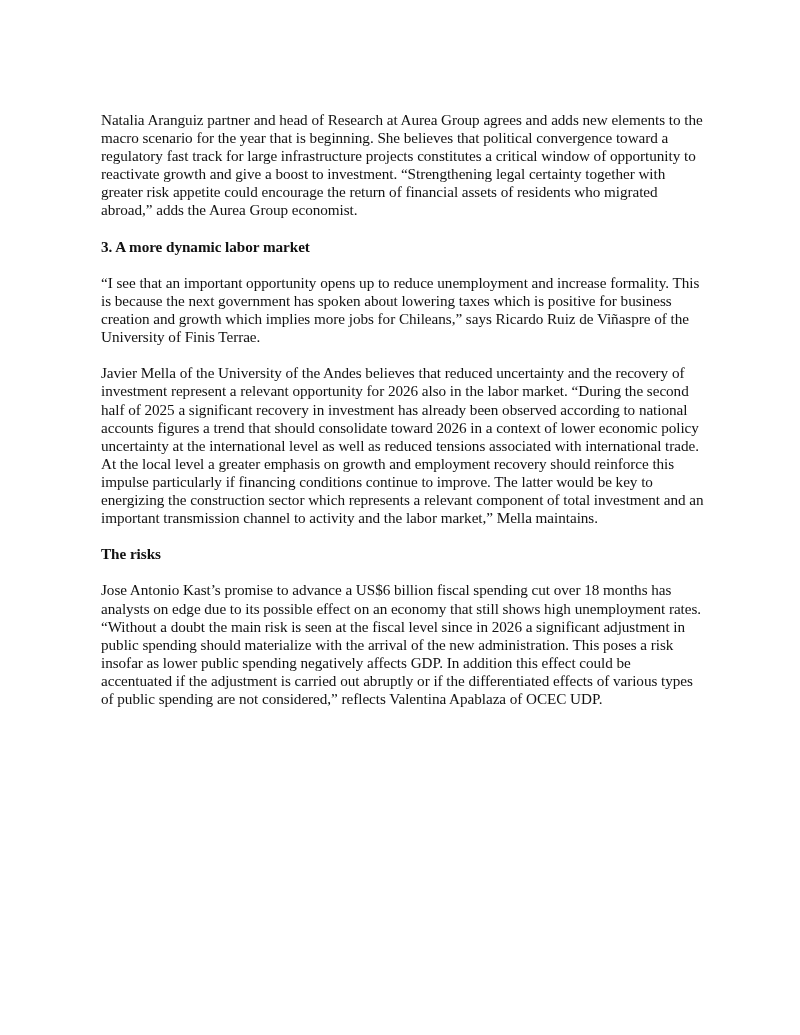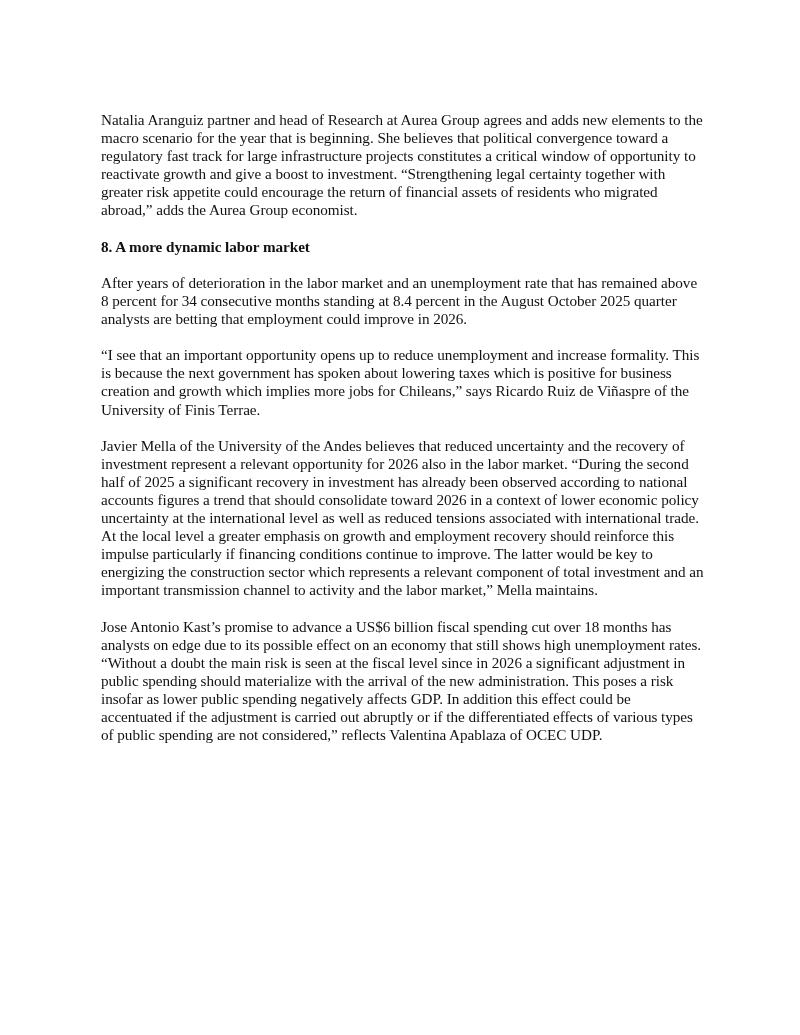--- a/index.html
+++ b/index.html
@@ -37,7 +37,7 @@
 
 <div class="page">
   <p class="para">Natalia Aranguiz partner and head of Research at Aurea Group agrees and adds new elements to the macro scenario for the year that is beginning. She believes that political convergence toward a regulatory fast track for large infrastructure projects constitutes a critical window of opportunity to reactivate growth and give a boost to investment. “Strengthening legal certainty together with greater risk appetite could encourage the return of financial assets of residents who migrated abroad,” adds the Aurea Group economist.</p>
-  <p class="heading">8. A more dynamic labor market</p>
+  <p class="heading">3. A more dynamic labor market</p>
   <p class="para">After years of deterioration in the labor market and an unemployment rate that has remained above 8 percent for 34 consecutive months standing at 8.4 percent in the August October 2025 quarter analysts are betting that employment could improve in 2026.</p>
   <p class="para">“I see that an important opportunity opens up to reduce unemployment and increase formality. This is because the next government has spoken about lowering taxes which is positive for business creation and growth which implies more jobs for Chileans,” says Ricardo Ruiz de Viñaspre of the University of Finis Terrae.</p>
   <p class="para">Javier Mella of the University of the Andes believes that reduced uncertainty and the recovery of investment represent a relevant opportunity for 2026 also in the labor market. “During the second half of 2025 a significant recovery in investment has already been observed according to national accounts figures a trend that should consolidate toward 2026 in a context of lower economic policy uncertainty at the international level as well as reduced tensions associated with international trade. At the local level a greater emphasis on growth and employment recovery should reinforce this impulse particularly if financing conditions continue to improve. The latter would be key to energizing the construction sector which represents a relevant component of total investment and an important transmission channel to activity and the labor market,” Mella maintains.</p>

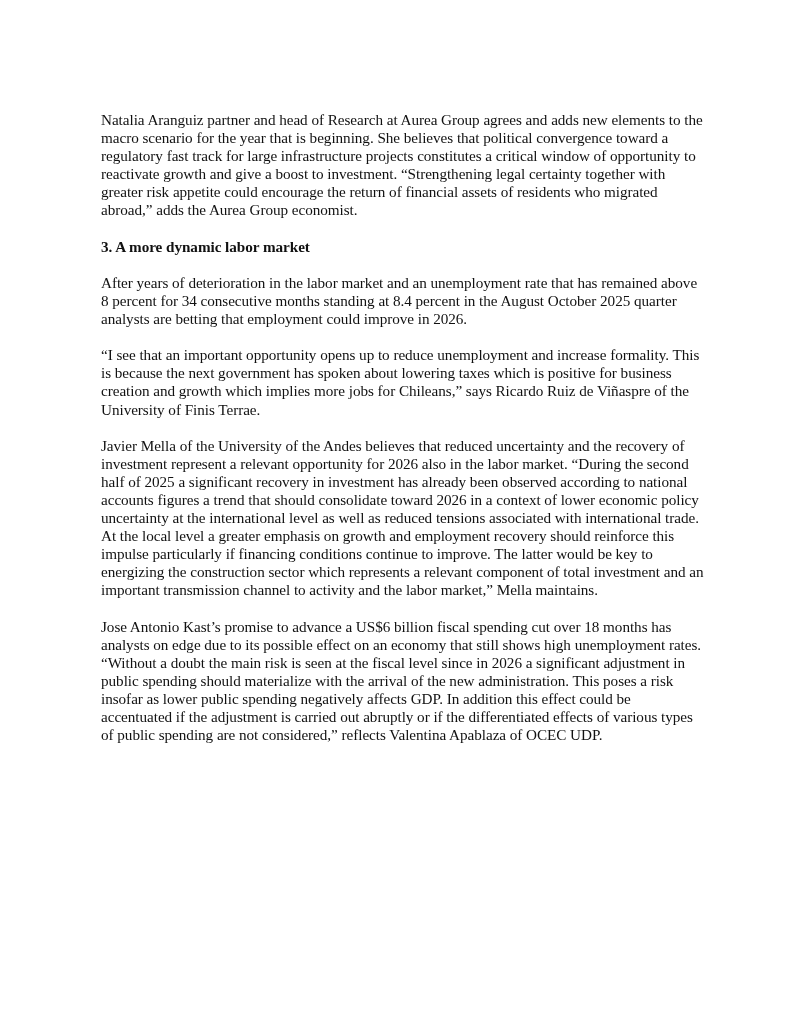--- a/index.html
+++ b/index.html
@@ -38,7 +38,6 @@
 <div class="page">
   <p class="para">Natalia Aranguiz partner and head of Research at Aurea Group agrees and adds new elements to the macro scenario for the year that is beginning. She believes that political convergence toward a regulatory fast track for large infrastructure projects constitutes a critical window of opportunity to reactivate growth and give a boost to investment. “Strengthening legal certainty together with greater risk appetite could encourage the return of financial assets of residents who migrated abroad,” adds the Aurea Group economist.</p>
   <p class="heading">3. A more dynamic labor market</p>
-  <p class="para">After years of deterioration in the labor market and an unemployment rate that has remained above 8 percent for 34 consecutive months standing at 8.4 percent in the August October 2025 quarter analysts are betting that employment could improve in 2026.</p>
   <p class="para">“I see that an important opportunity opens up to reduce unemployment and increase formality. This is because the next government has spoken about lowering taxes which is positive for business creation and growth which implies more jobs for Chileans,” says Ricardo Ruiz de Viñaspre of the University of Finis Terrae.</p>
   <p class="para">Javier Mella of the University of the Andes believes that reduced uncertainty and the recovery of investment represent a relevant opportunity for 2026 also in the labor market. “During the second half of 2025 a significant recovery in investment has already been observed according to national accounts figures a trend that should consolidate toward 2026 in a context of lower economic policy uncertainty at the international level as well as reduced tensions associated with international trade. At the local level a greater emphasis on growth and employment recovery should reinforce this impulse particularly if financing conditions continue to improve. The latter would be key to energizing the construction sector which represents a relevant component of total investment and an important transmission channel to activity and the labor market,” Mella maintains.</p>
   <p class="para">Jose Antonio Kast’s promise to advance a US$6 billion fiscal spending cut over 18 months has analysts on edge due to its possible effect on an economy that still shows high unemployment rates. “Without a doubt the main risk is seen at the fiscal level since in 2026 a significant adjustment in public spending should materialize with the arrival of the new administration. This poses a risk insofar as lower public spending negatively affects GDP. In addition this effect could be accentuated if the adjustment is carried out abruptly or if the differentiated effects of various types of public spending are not considered,” reflects Valentina Apablaza of OCEC UDP.</p>

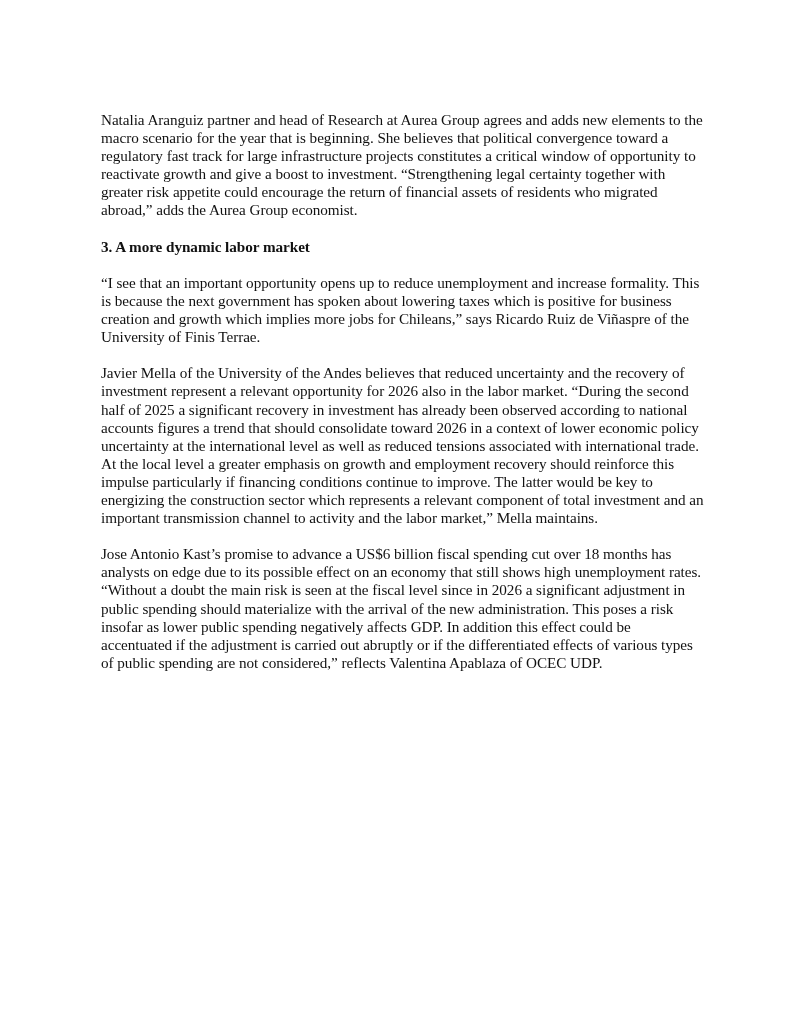--- a/index.html
+++ b/index.html
@@ -40,6 +40,7 @@
   <p class="heading">3. A more dynamic labor market</p>
   <p class="para">“I see that an important opportunity opens up to reduce unemployment and increase formality. This is because the next government has spoken about lowering taxes which is positive for business creation and growth which implies more jobs for Chileans,” says Ricardo Ruiz de Viñaspre of the University of Finis Terrae.</p>
   <p class="para">Javier Mella of the University of the Andes believes that reduced uncertainty and the recovery of investment represent a relevant opportunity for 2026 also in the labor market. “During the second half of 2025 a significant recovery in investment has already been observed according to national accounts figures a trend that should consolidate toward 2026 in a context of lower economic policy uncertainty at the international level as well as reduced tensions associated with international trade. At the local level a greater emphasis on growth and employment recovery should reinforce this impulse particularly if financing conditions continue to improve. The latter would be key to energizing the construction sector which represents a relevant component of total investment and an important transmission channel to activity and the labor market,” Mella maintains.</p>
+  <p class="heading">The risks</p>
   <p class="para">Jose Antonio Kast’s promise to advance a US$6 billion fiscal spending cut over 18 months has analysts on edge due to its possible effect on an economy that still shows high unemployment rates. “Without a doubt the main risk is seen at the fiscal level since in 2026 a significant adjustment in public spending should materialize with the arrival of the new administration. This poses a risk insofar as lower public spending negatively affects GDP. In addition this effect could be accentuated if the adjustment is carried out abruptly or if the differentiated effects of various types of public spending are not considered,” reflects Valentina Apablaza of OCEC UDP.</p>
 </div>
 

